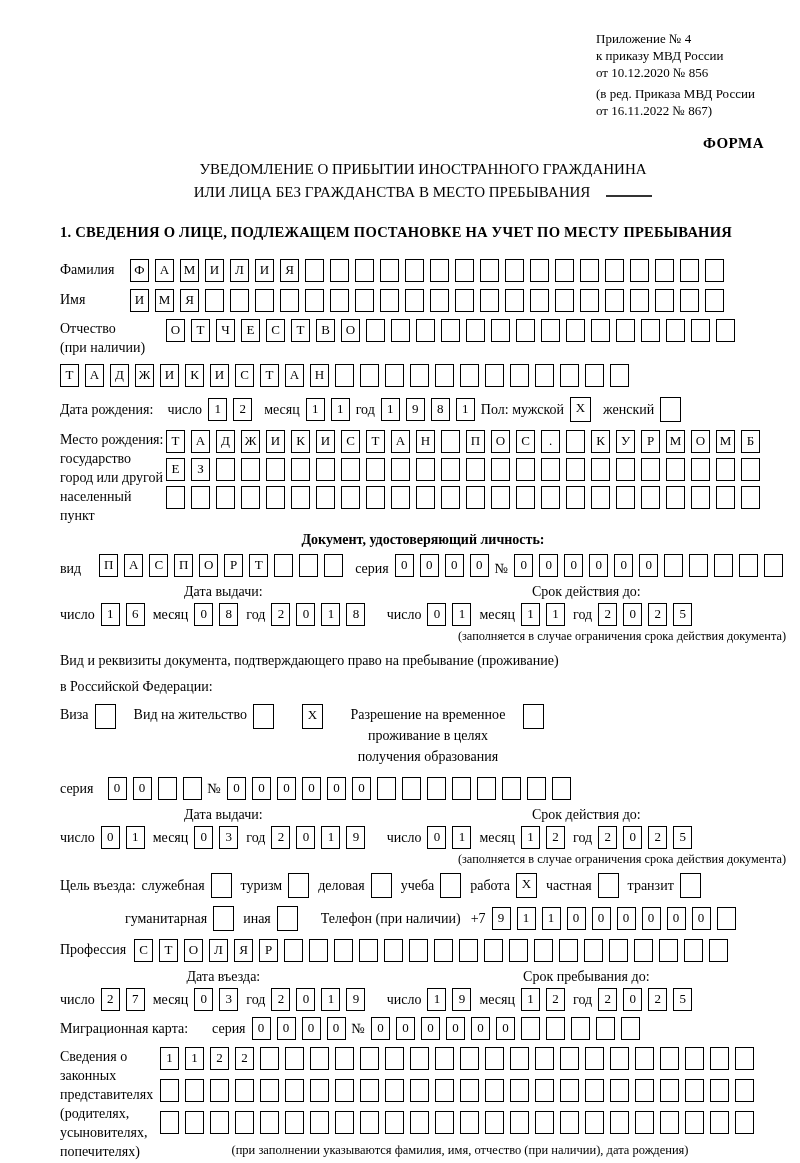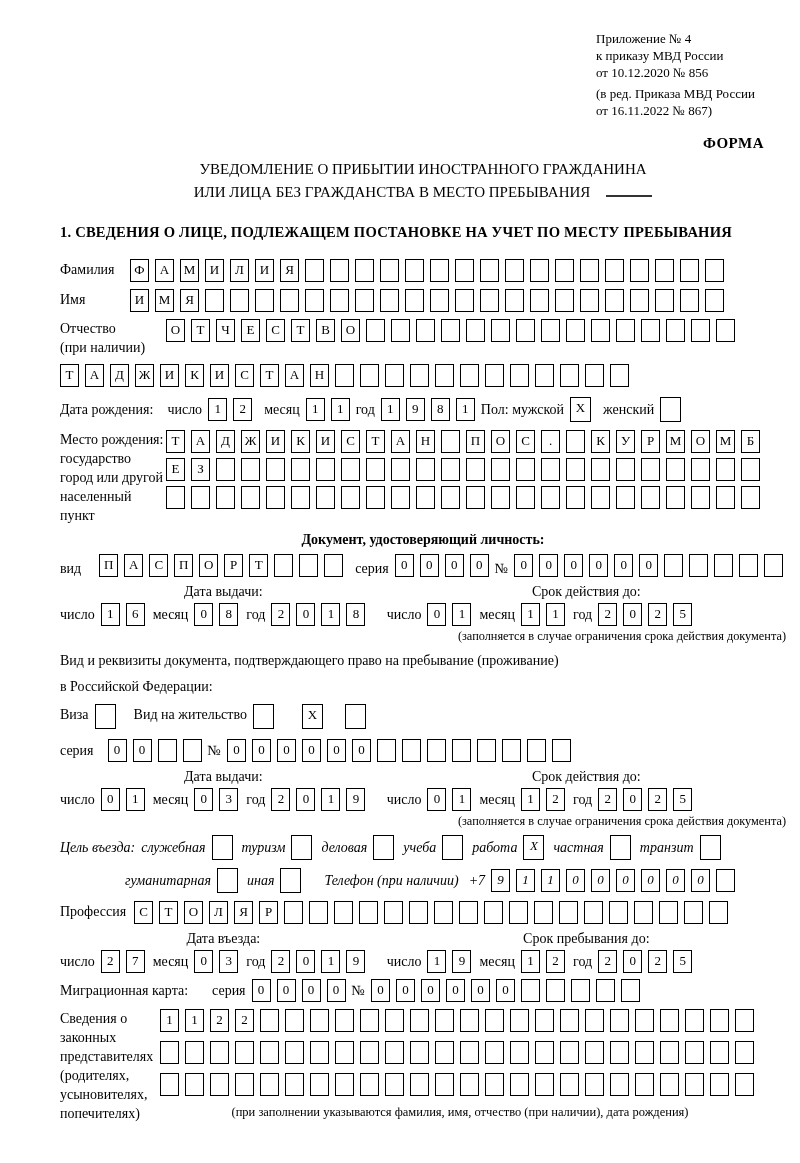--- a/index.html
+++ b/index.html
@@ -429,6 +429,7 @@
       <span class="cell cb">X</span>
     </span>
     <span class="vitem">
+      <span class="vlabel c vl4">Разрешение на временное проживание в целях получения образования</span>
       <span class="cell cb"></span>
     </span>
   </div>

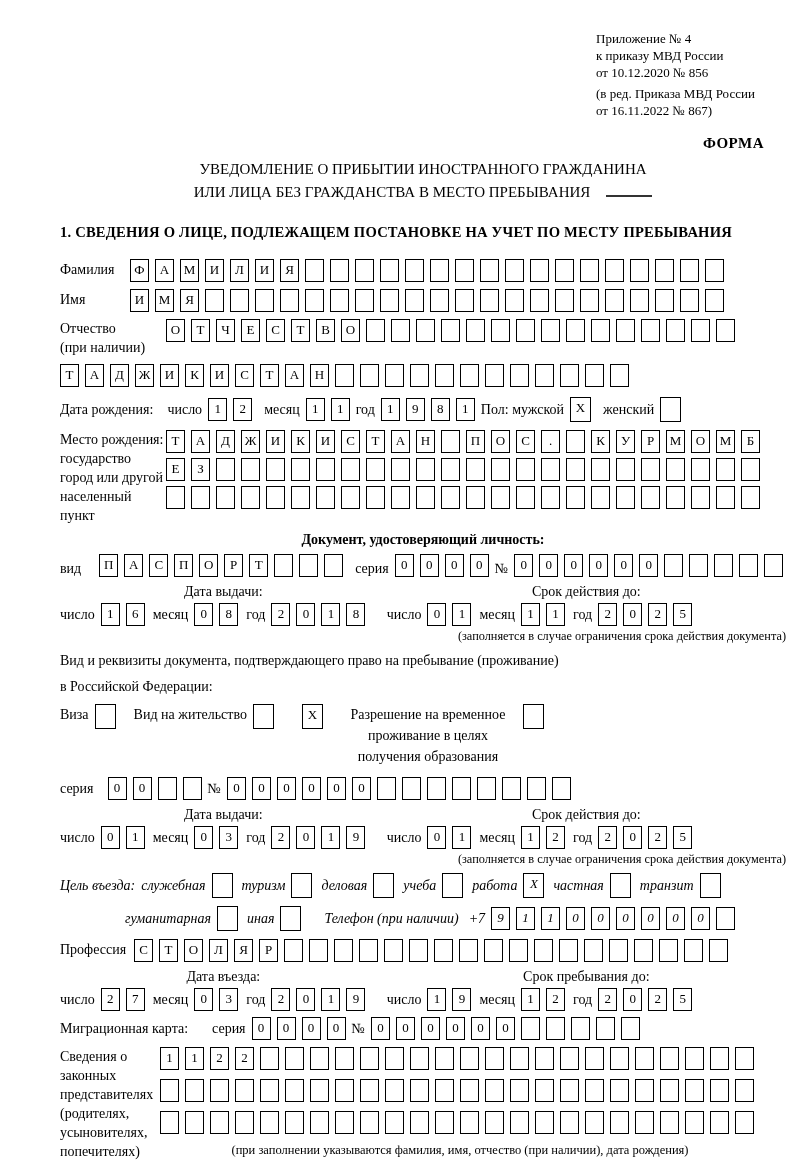--- a/index.html
+++ b/index.html
@@ -52,7 +52,7 @@
   .vl3{width:172px;} .vl4{width:178px;}
 
   
-  .prow{display:flex;align-items:center;flex-wrap:nowrap;margin-bottom:8px;white-space:nowrap;font-style:italic;}
+  .prow{display:flex;align-items:center;flex-wrap:nowrap;margin-bottom:8px;white-space:nowrap;}
   .pitem{display:flex;align-items:center;margin-right:9px;}
   .pitem .cb{margin-left:6px;}
   .indent65{margin-left:65px;}

